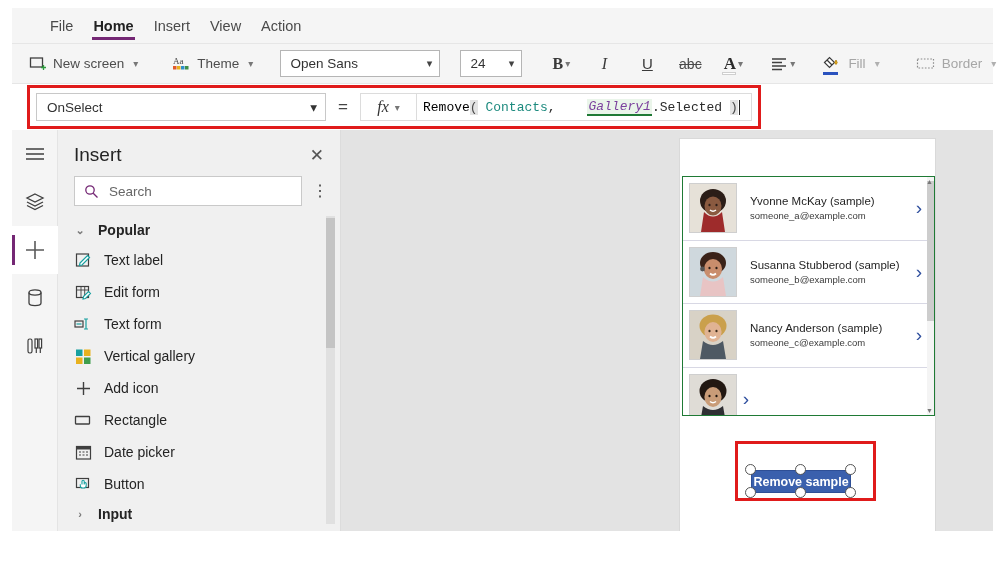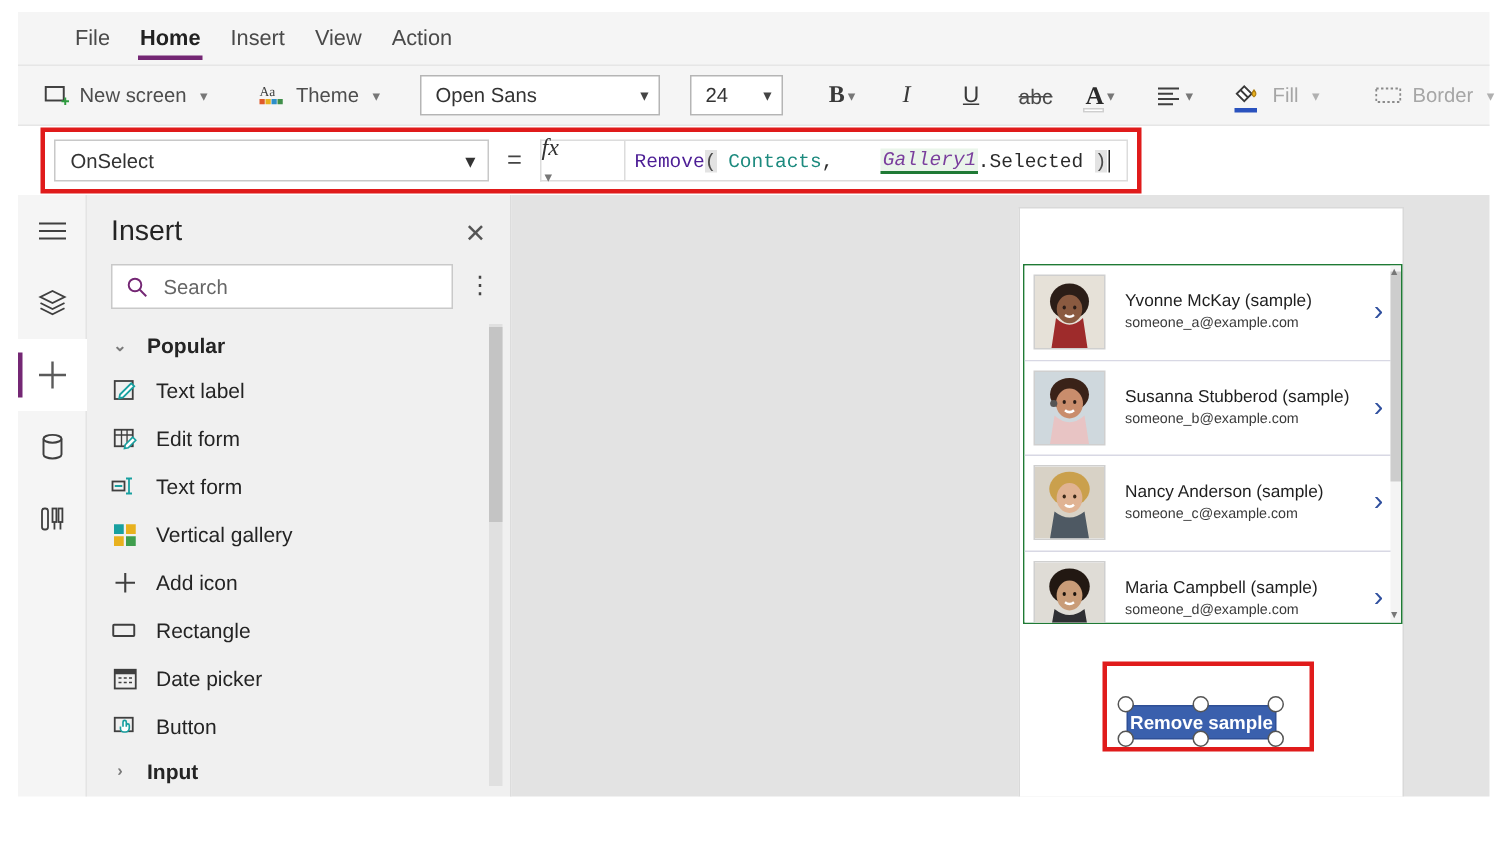--- a/index.html
+++ b/index.html
@@ -105,9 +105,9 @@
   .fx {
     width: 56px; height: 28px; border: 1px solid #dcdcdc;
     border-right: none; background: #fff;
-    display: flex; align-items: flex-start; justify-content: center; gap: 4px;
+    display: flex; align-items: center; justify-content: center; gap: 4px;
     font-size: 16px; font-style: italic;
-    font-family: "Liberation Serif", serif; color: #333; flex-direction: column;
+    font-family: "Liberation Serif", serif; color: #333;
   }
   .formula-input {
     flex: 1; height: 28px; border: 1px solid #dcdcdc; background: #fff;

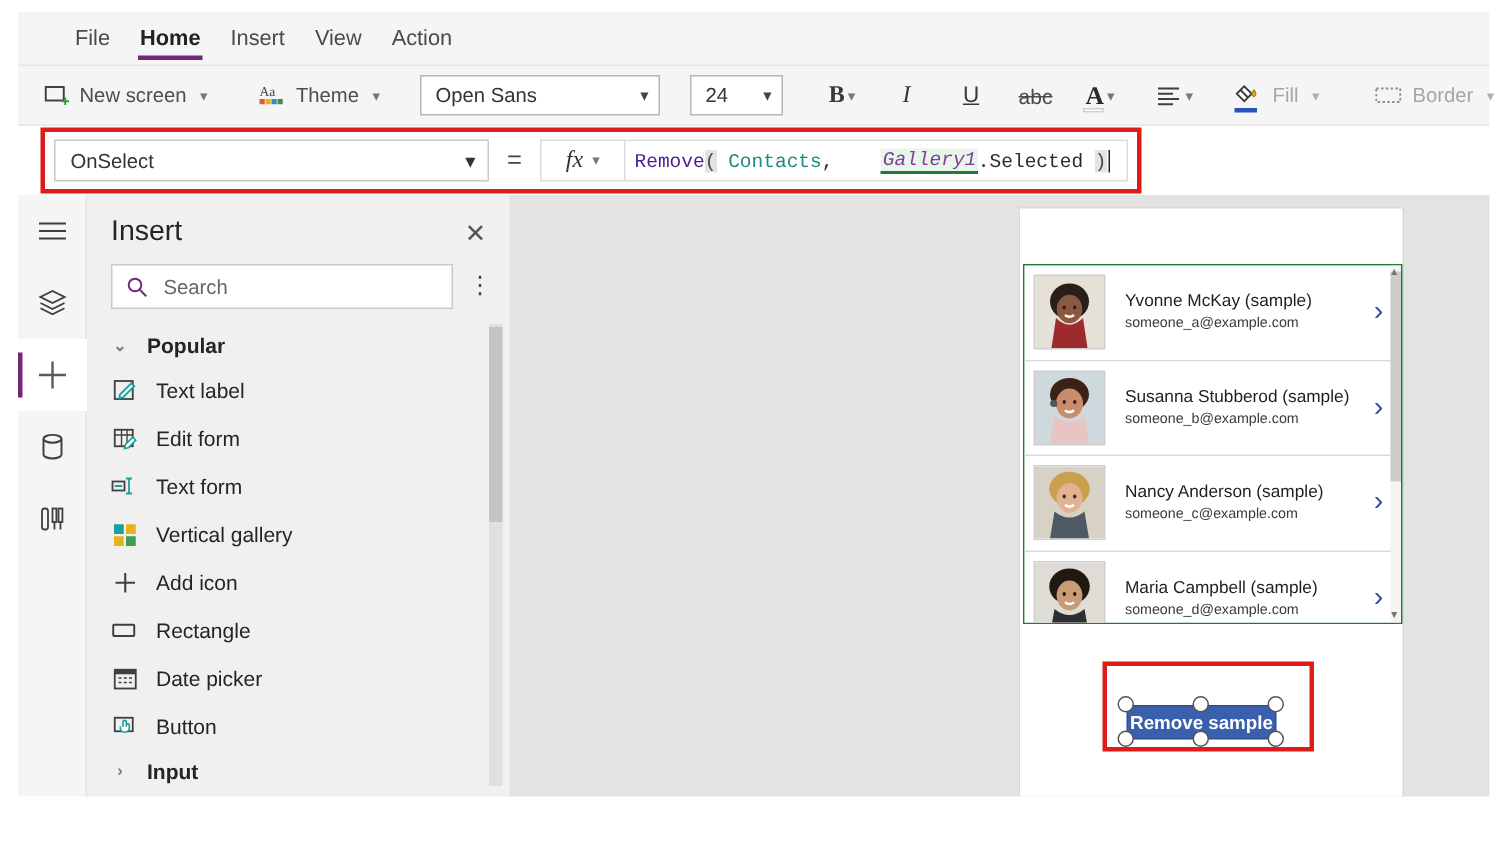--- a/index.html
+++ b/index.html
@@ -115,7 +115,7 @@
     font-family: "Liberation Mono", monospace; font-size: 13px;
     white-space: pre;
   }
-  .tk-fn    { color: #4c1d95; }
+  .tk-fn    { color: #000000; }
   .tk-paren { color: #4a4a4a; background: #e3e3e3; }
   .tk-src   { color: #1c8a7e; }
   .tk-ctrl  {

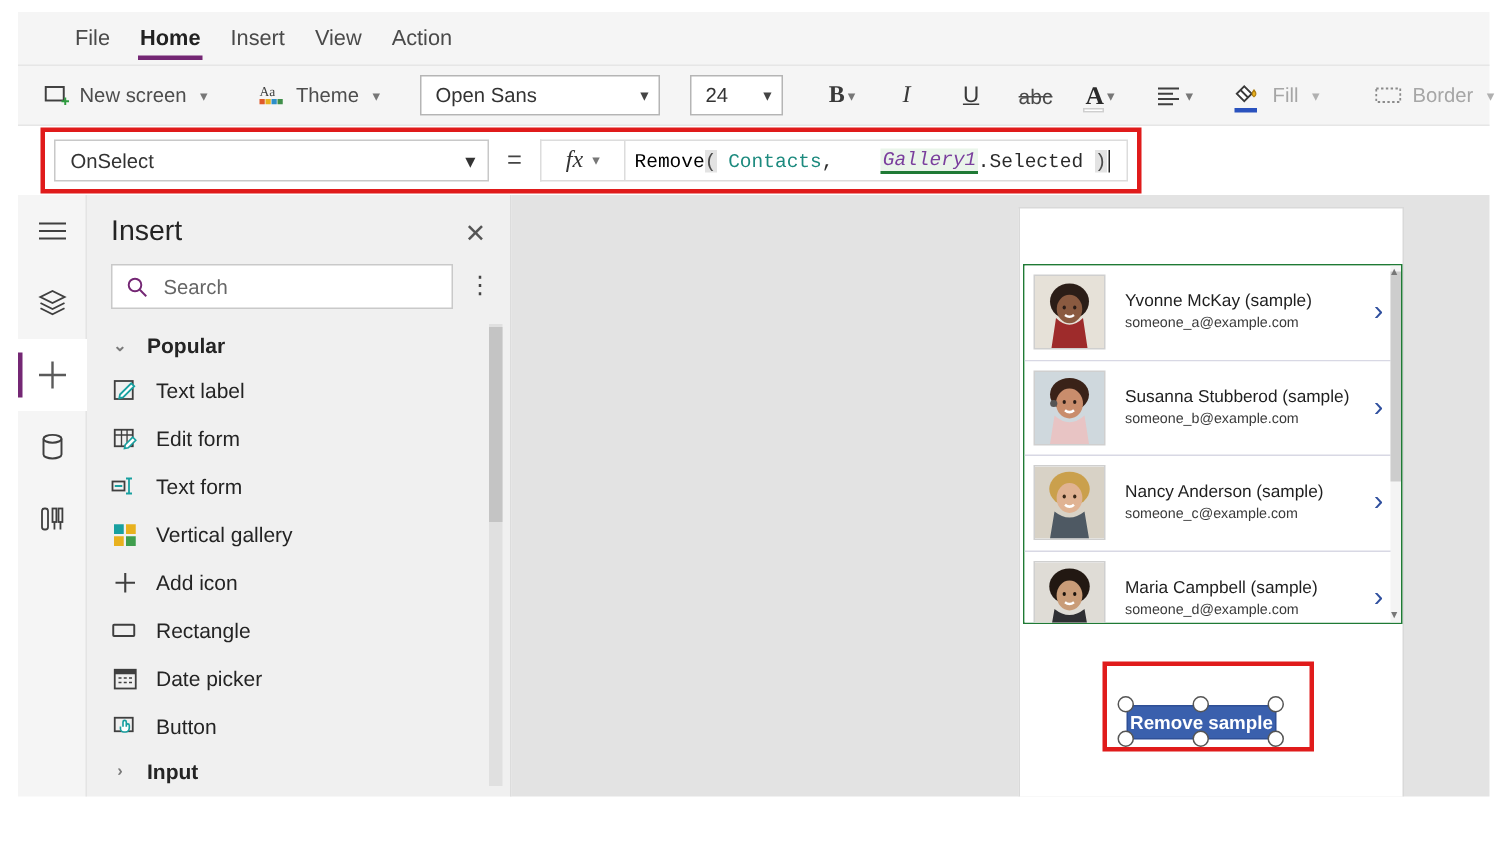--- a/index.html
+++ b/index.html
@@ -660,10 +660,6 @@
               <path d="M20 26.5 q3 2.4 6 0" stroke="#fff" stroke-width="1.6" fill="none"></path>
             </svg>
           </div>
-          <div class="gal-txt">
-            <div class="gal-name">Maria Campbell (sample)</div>
-            <div class="gal-mail">someone_d@example.com</div>
-          </div>
           <div class="gal-chev">›</div>
         </div>
 

